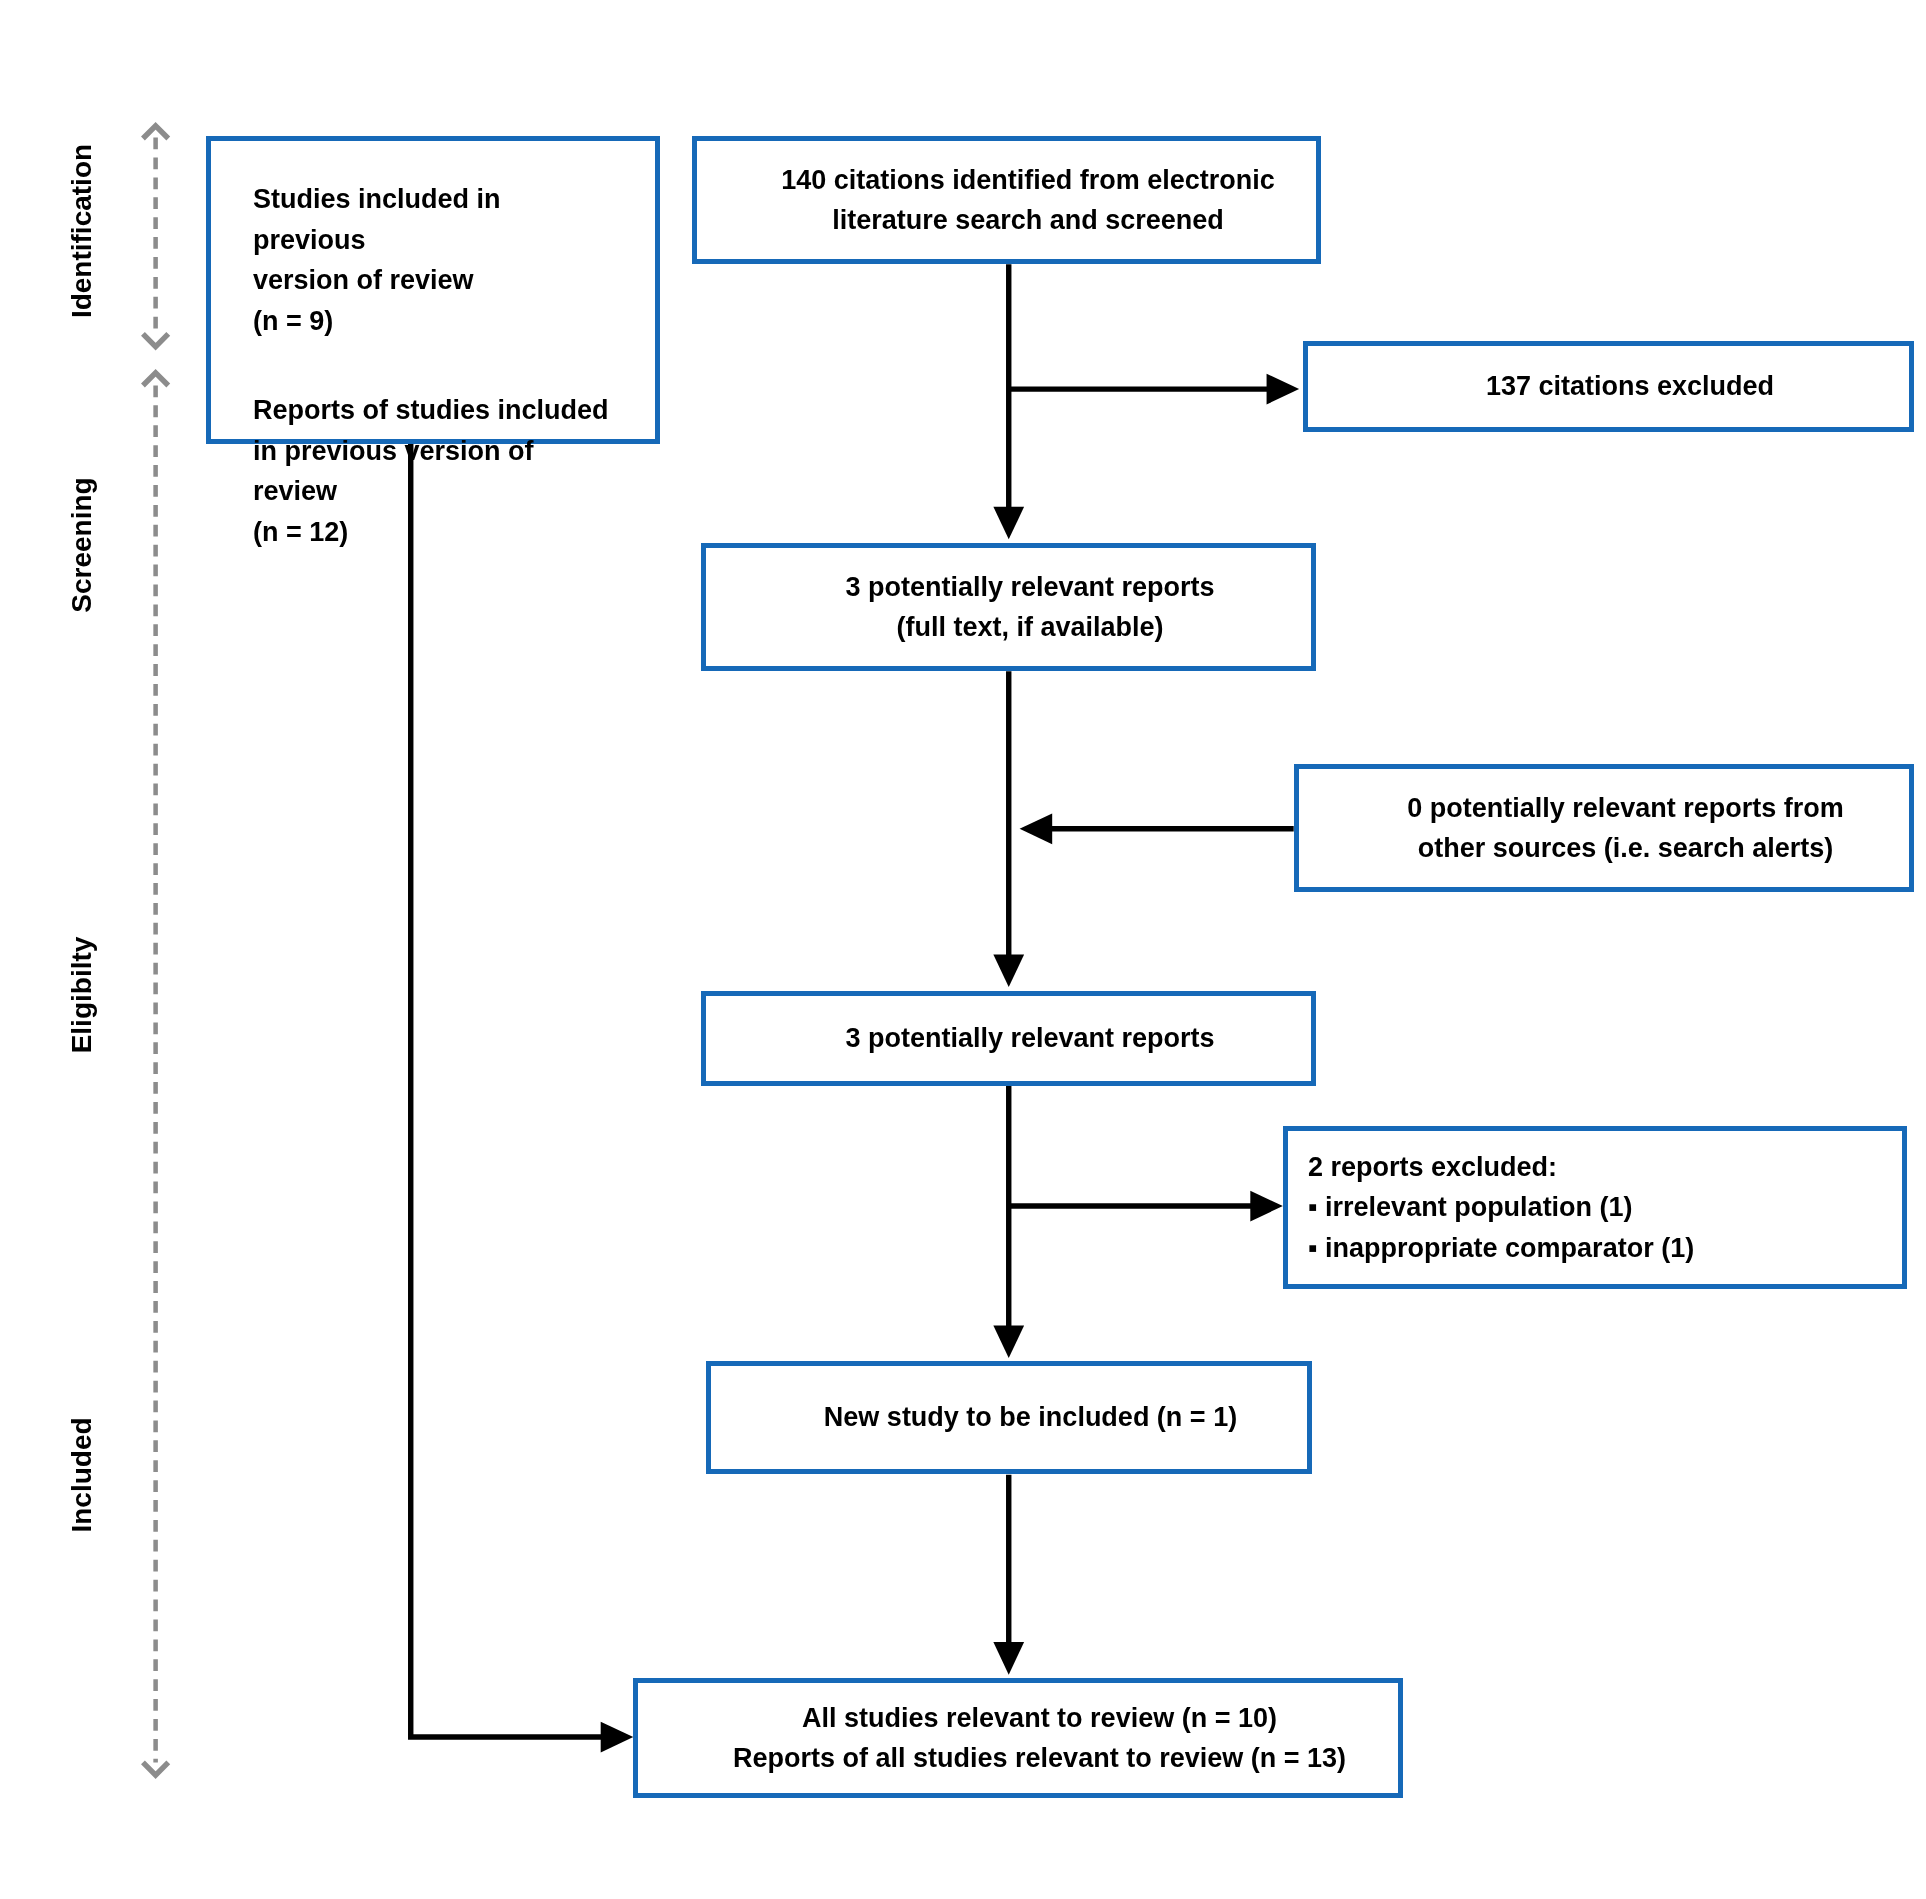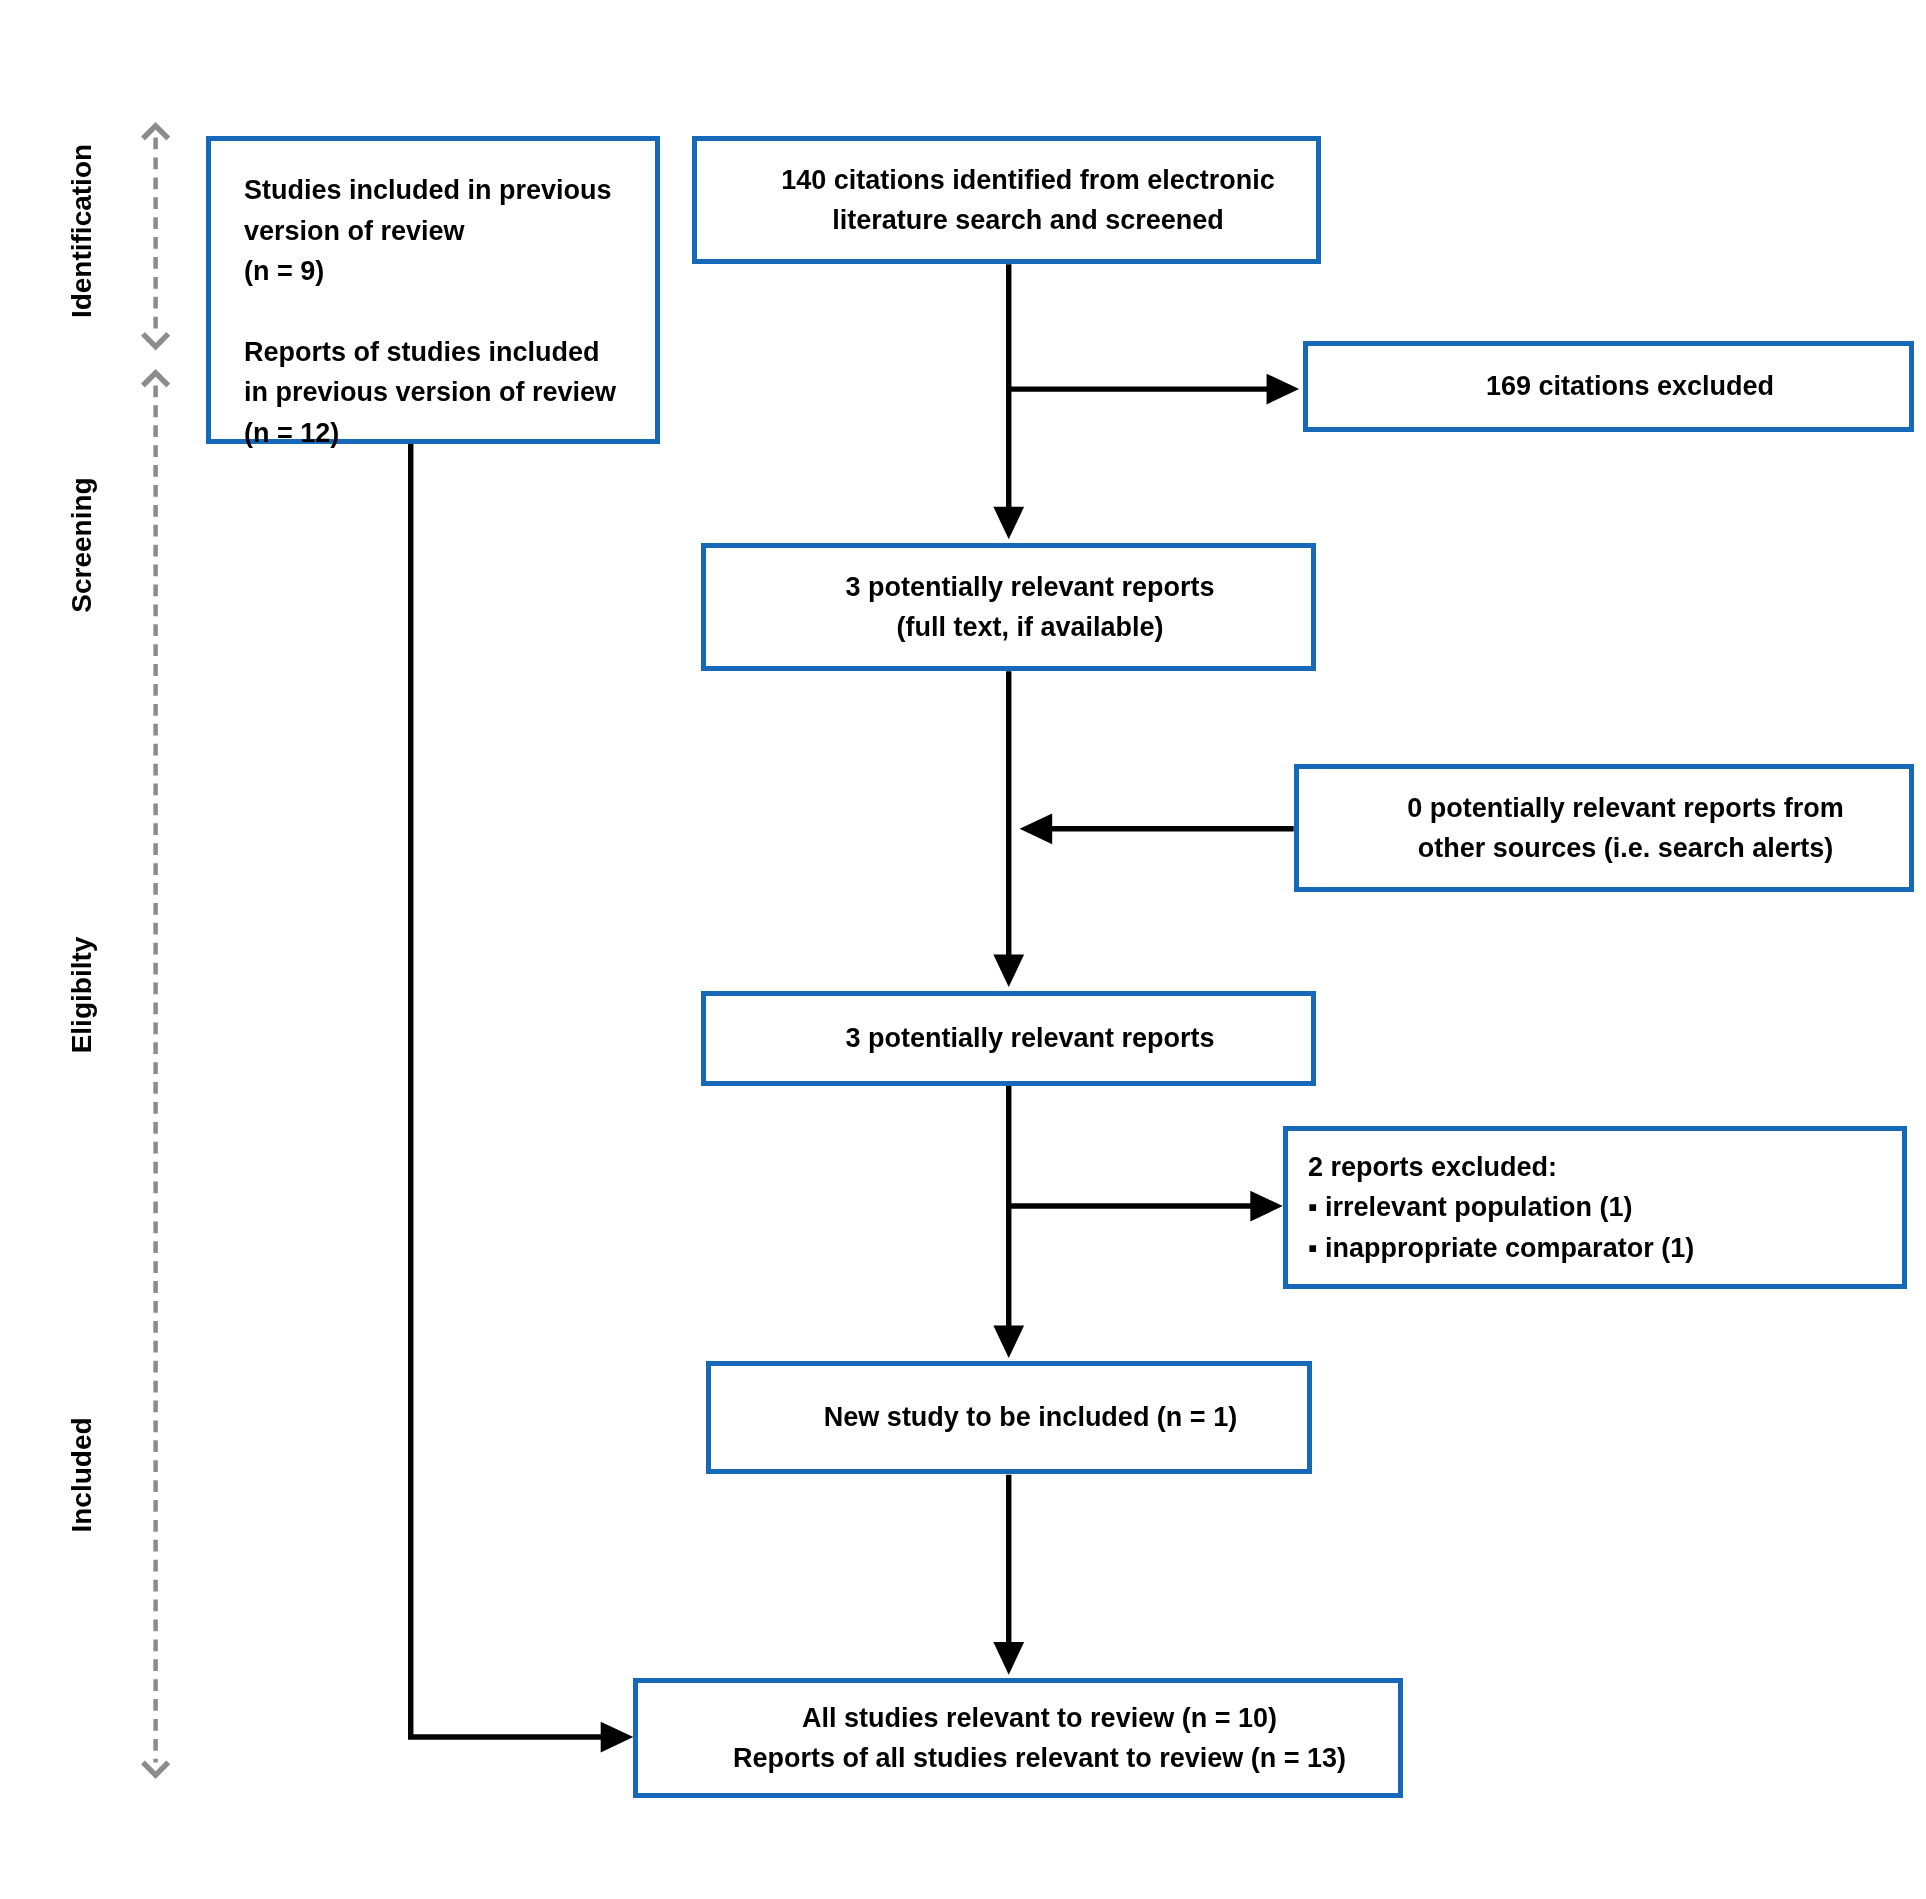--- a/index.html
+++ b/index.html
@@ -48,7 +48,7 @@
   .rail-chevron{stroke:var(--rail);stroke-width:6;fill:none;stroke-linejoin:miter;}
   .flow-line{stroke:var(--arrow);stroke-width:6;fill:none;}
   .flow-head{fill:var(--arrow);stroke:none;}
-  p{margin:0;}
+  p{margin:9px;}
   .para-gap{margin-top:40px;}
 </style>
 </head>

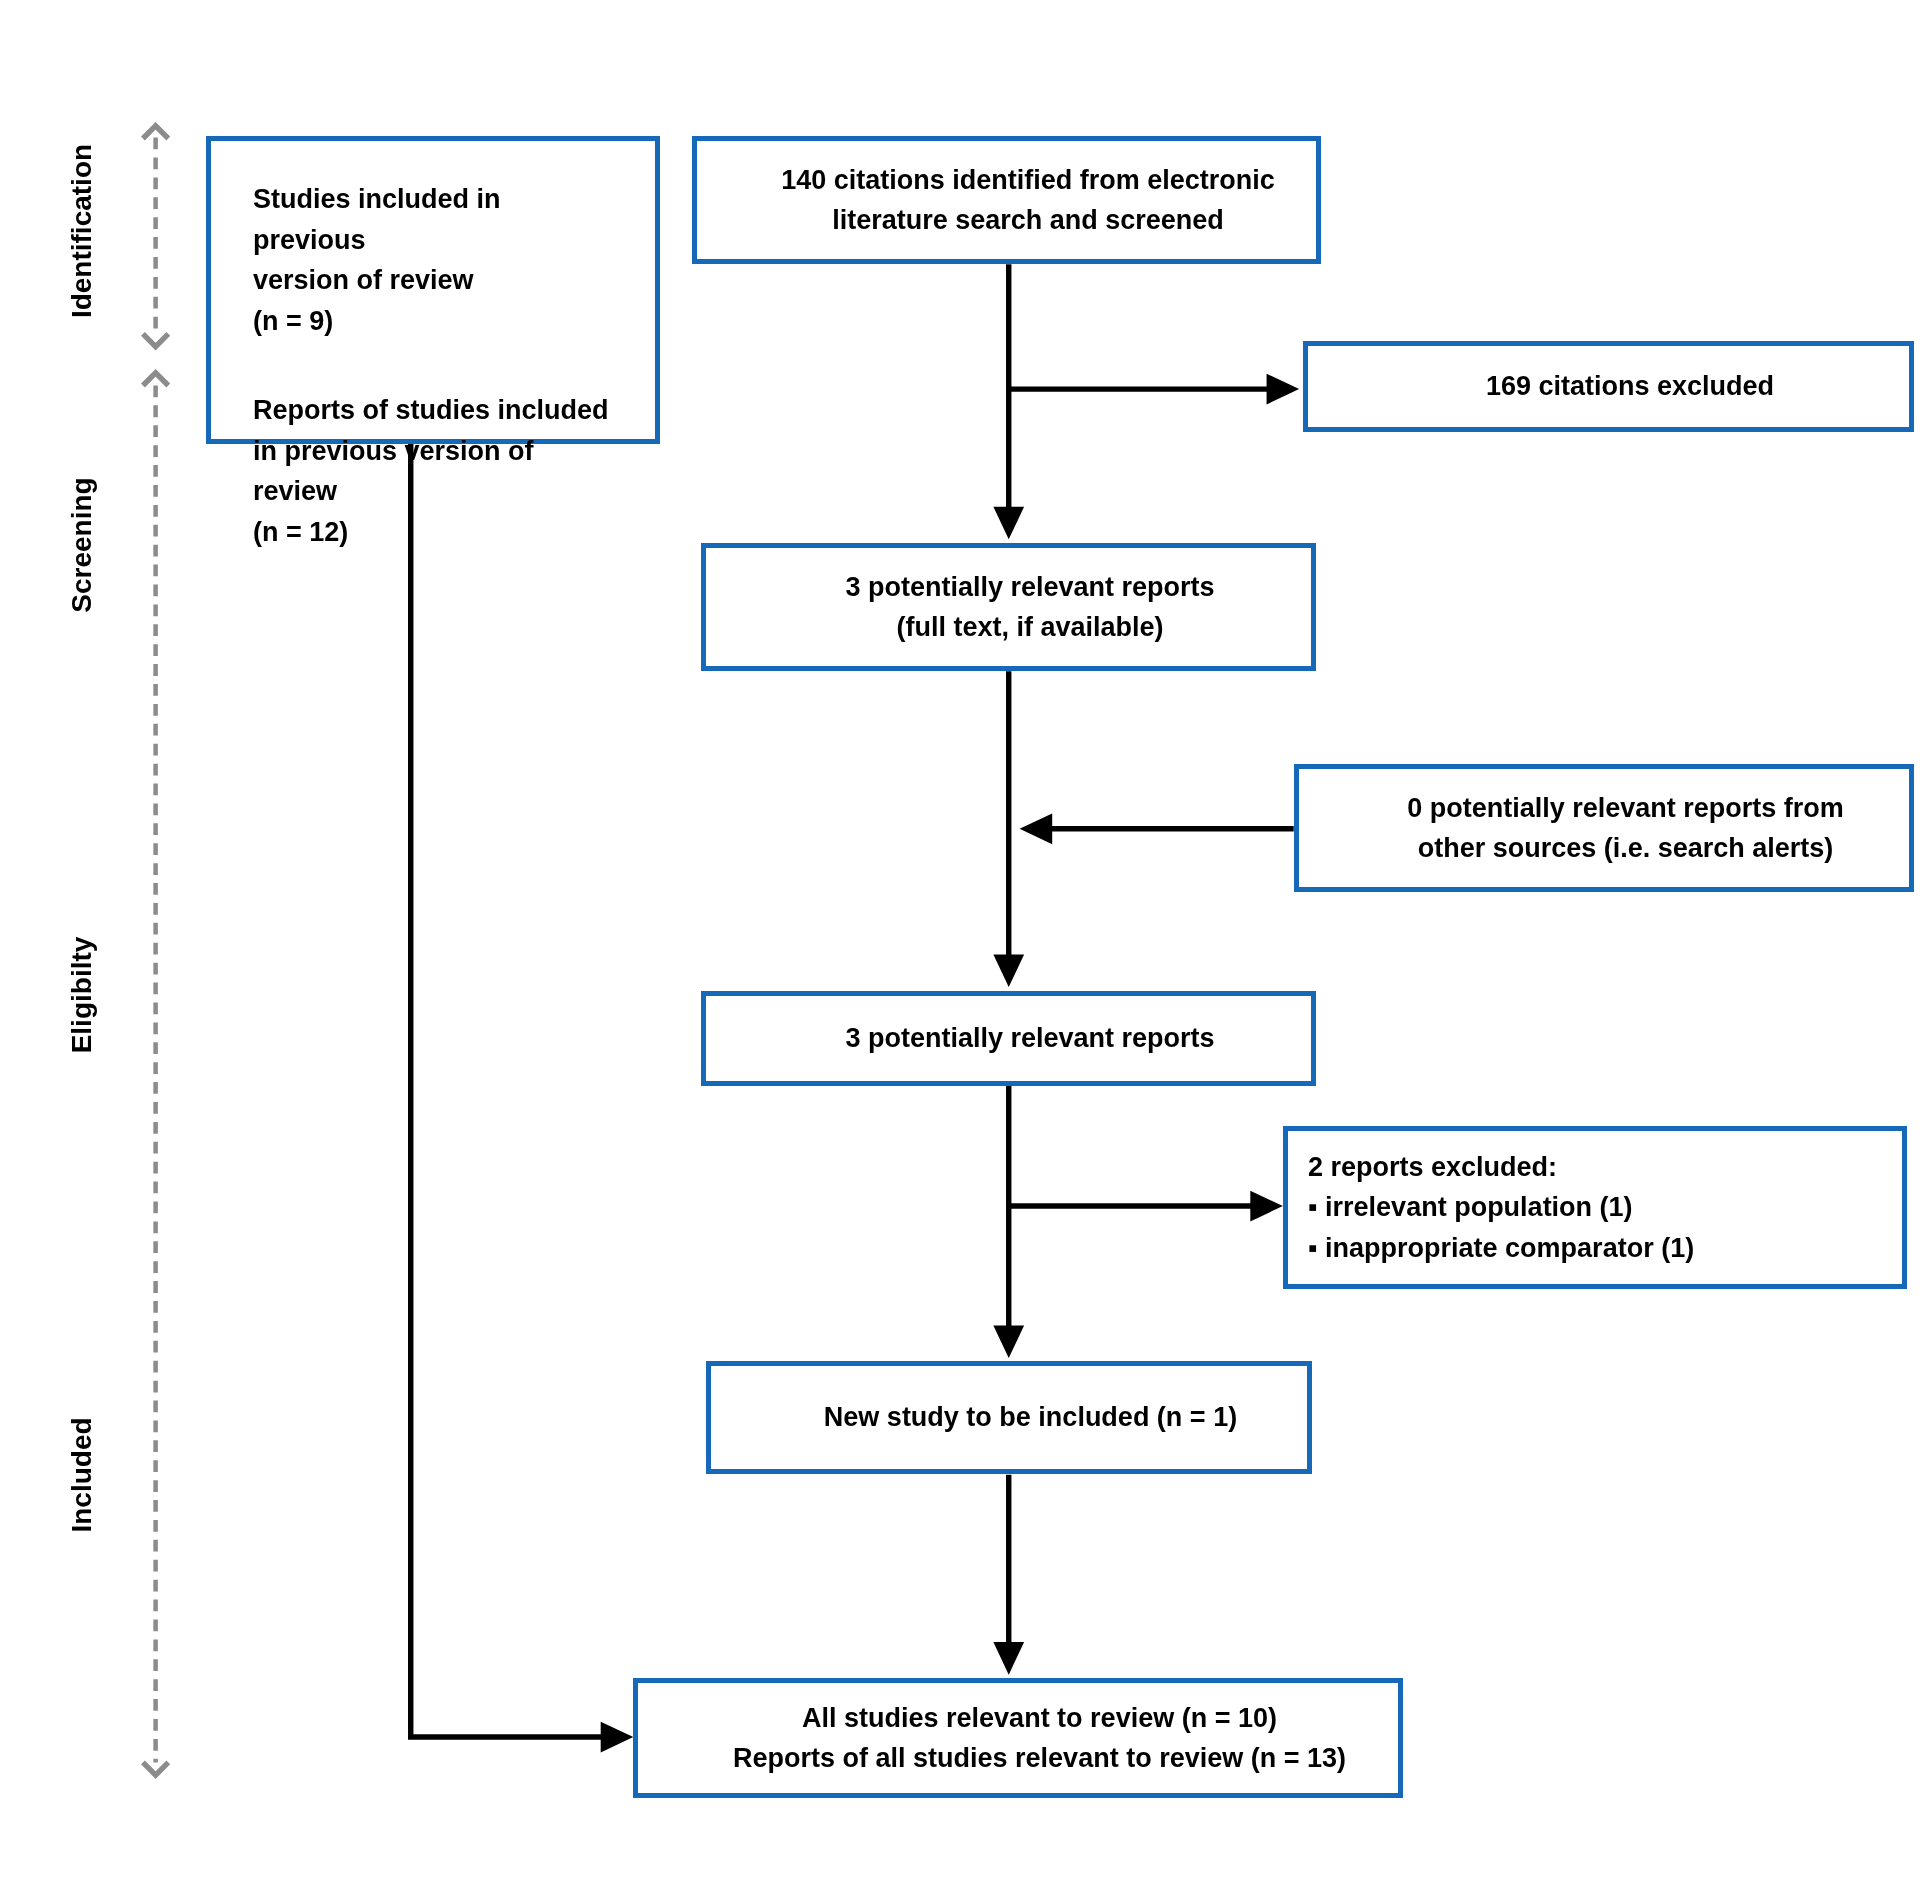--- a/index.html
+++ b/index.html
@@ -129,7 +129,7 @@
   </div>
 
   <div class="box" style="left:1303px;top:341px;width:611px;height:91px;">
-    <span>169 citations excluded</span>
+    <span>137 citations excluded</span>
   </div>
 
   <div class="box" style="left:701px;top:543px;width:615px;height:128px;">

